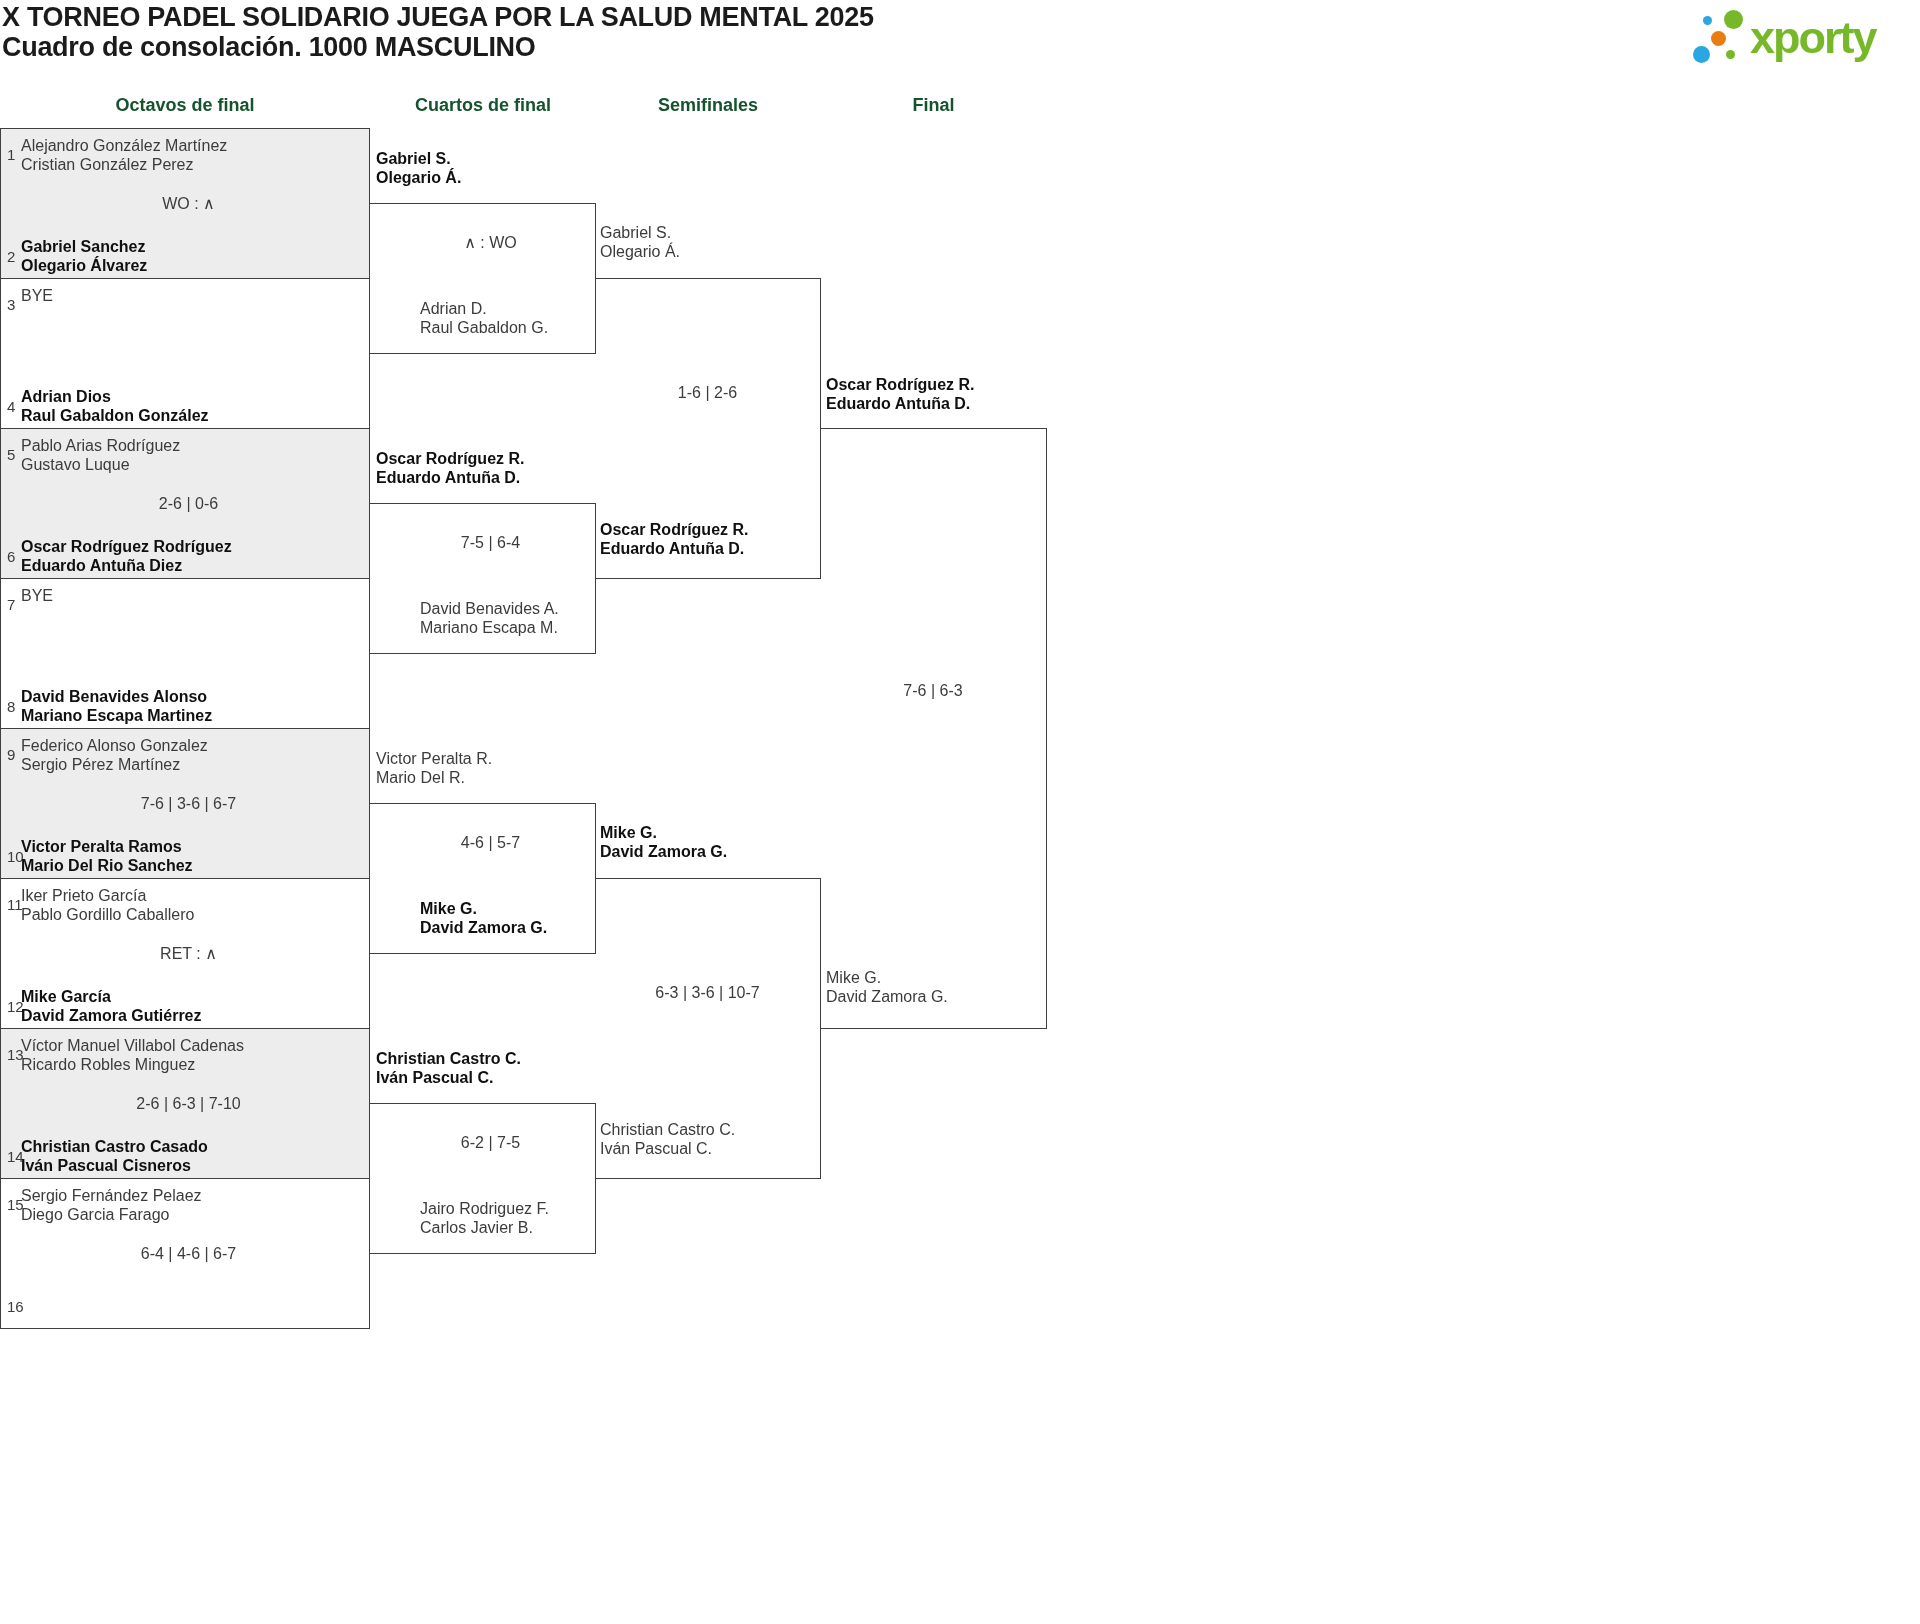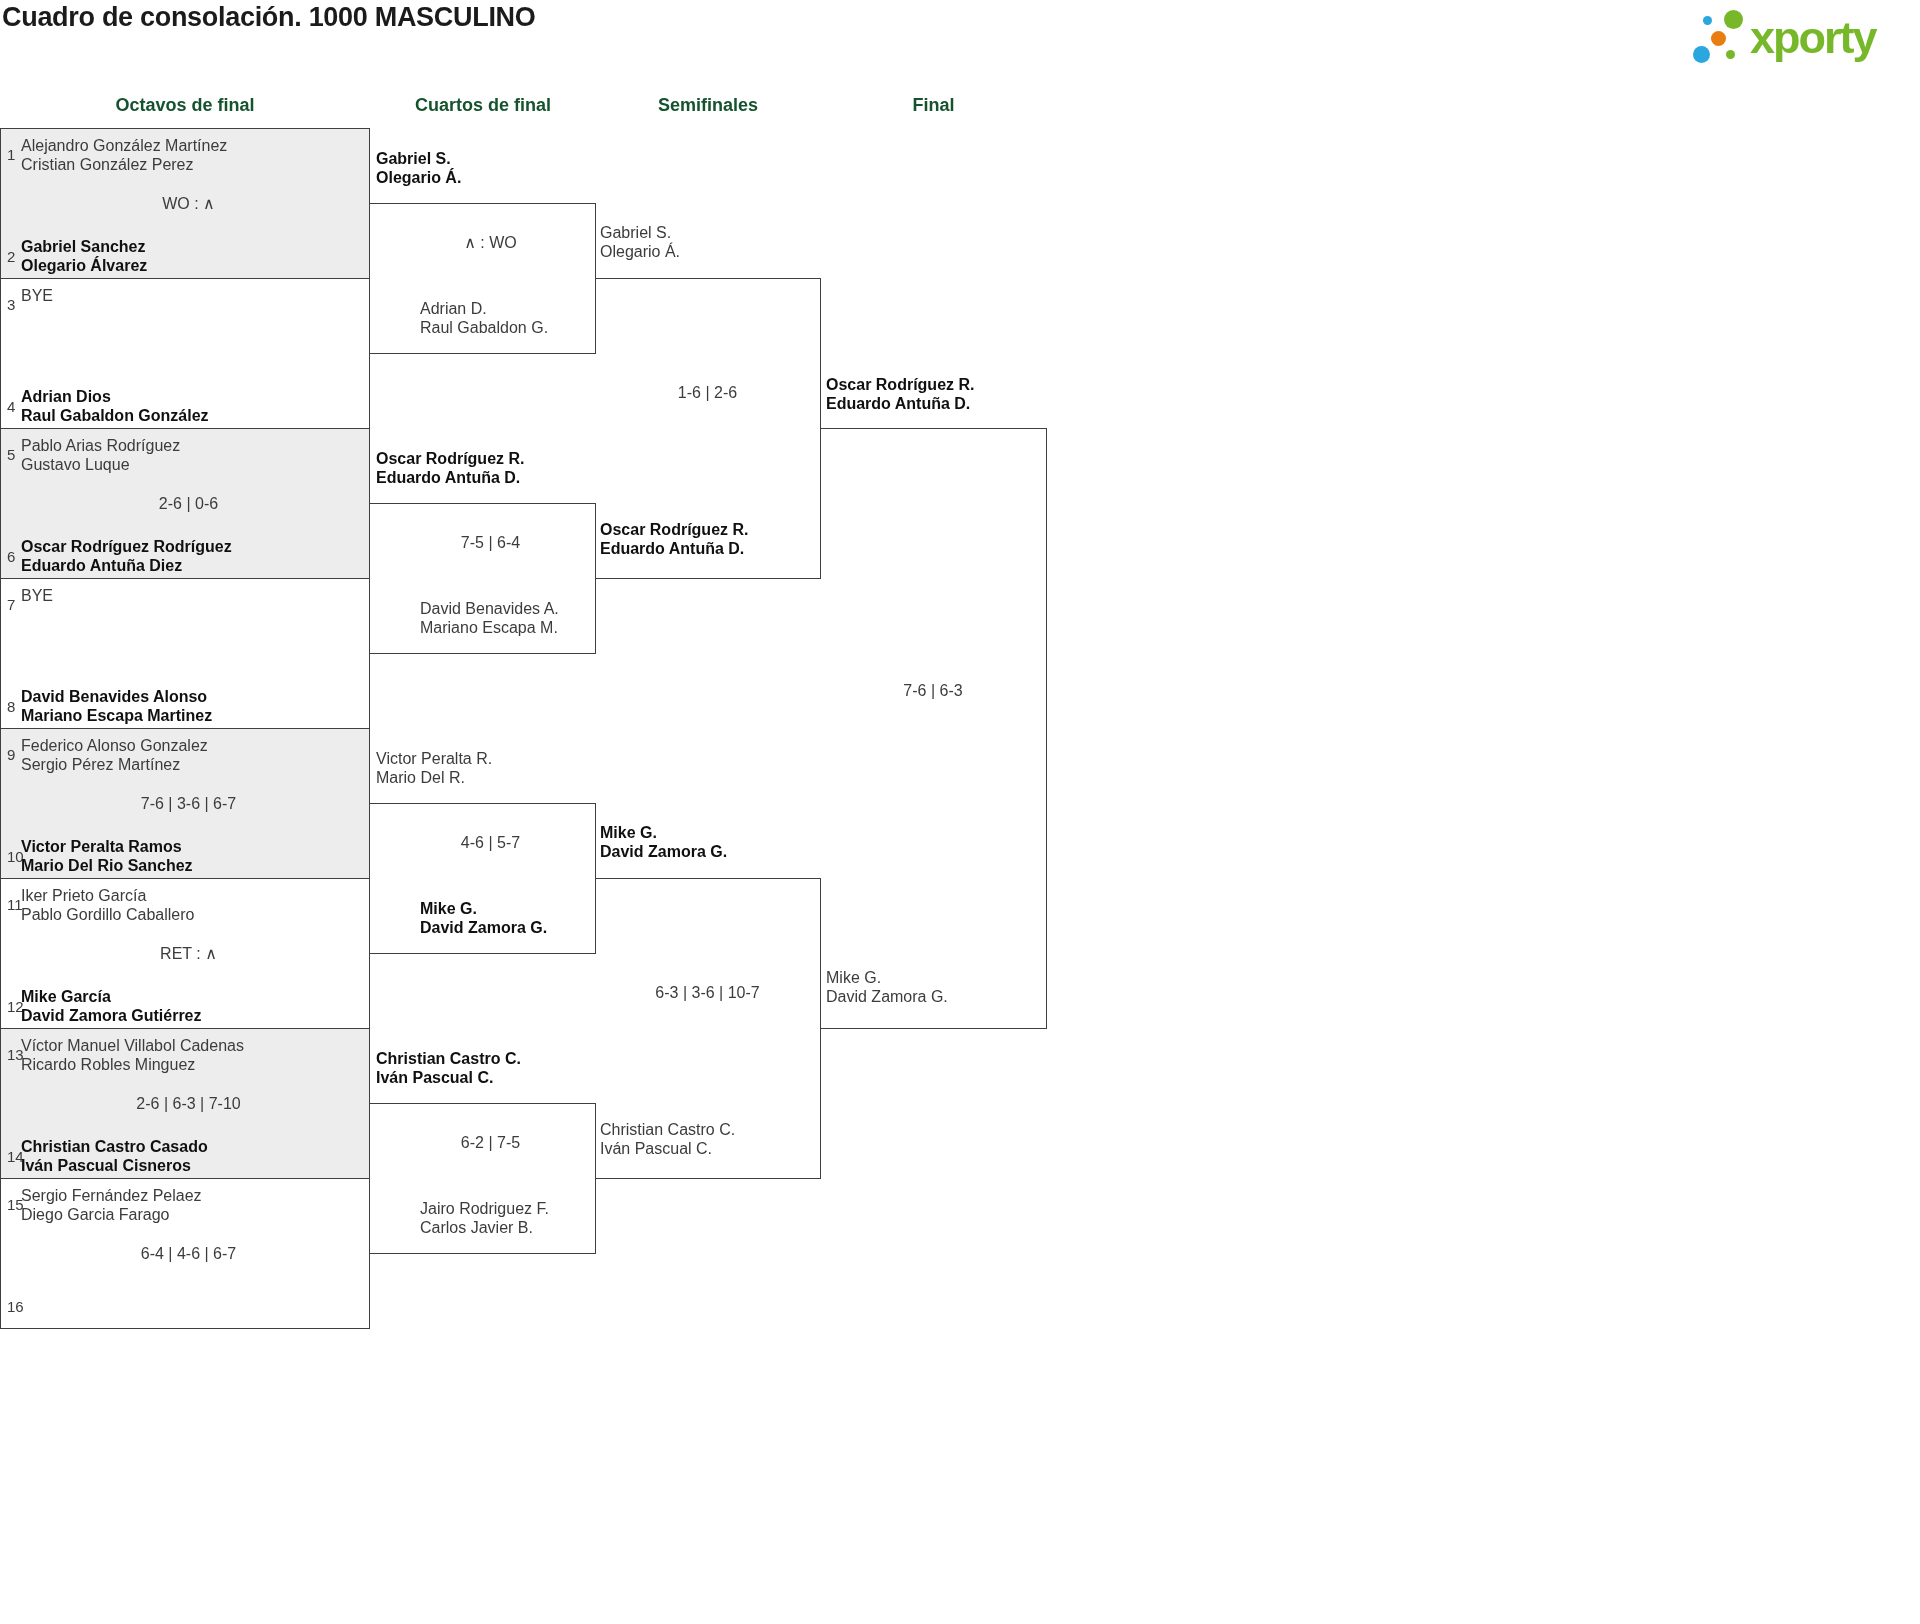--- a/index.html
+++ b/index.html
@@ -71,6 +71,7 @@
 <body>
 
 <div class="title-block">
+  <div class="title-line">X TORNEO PADEL SOLIDARIO JUEGA POR LA SALUD MENTAL 2025</div>
   <div class="title-line">Cuadro de consolación. 1000 MASCULINO</div>
 </div>
 

